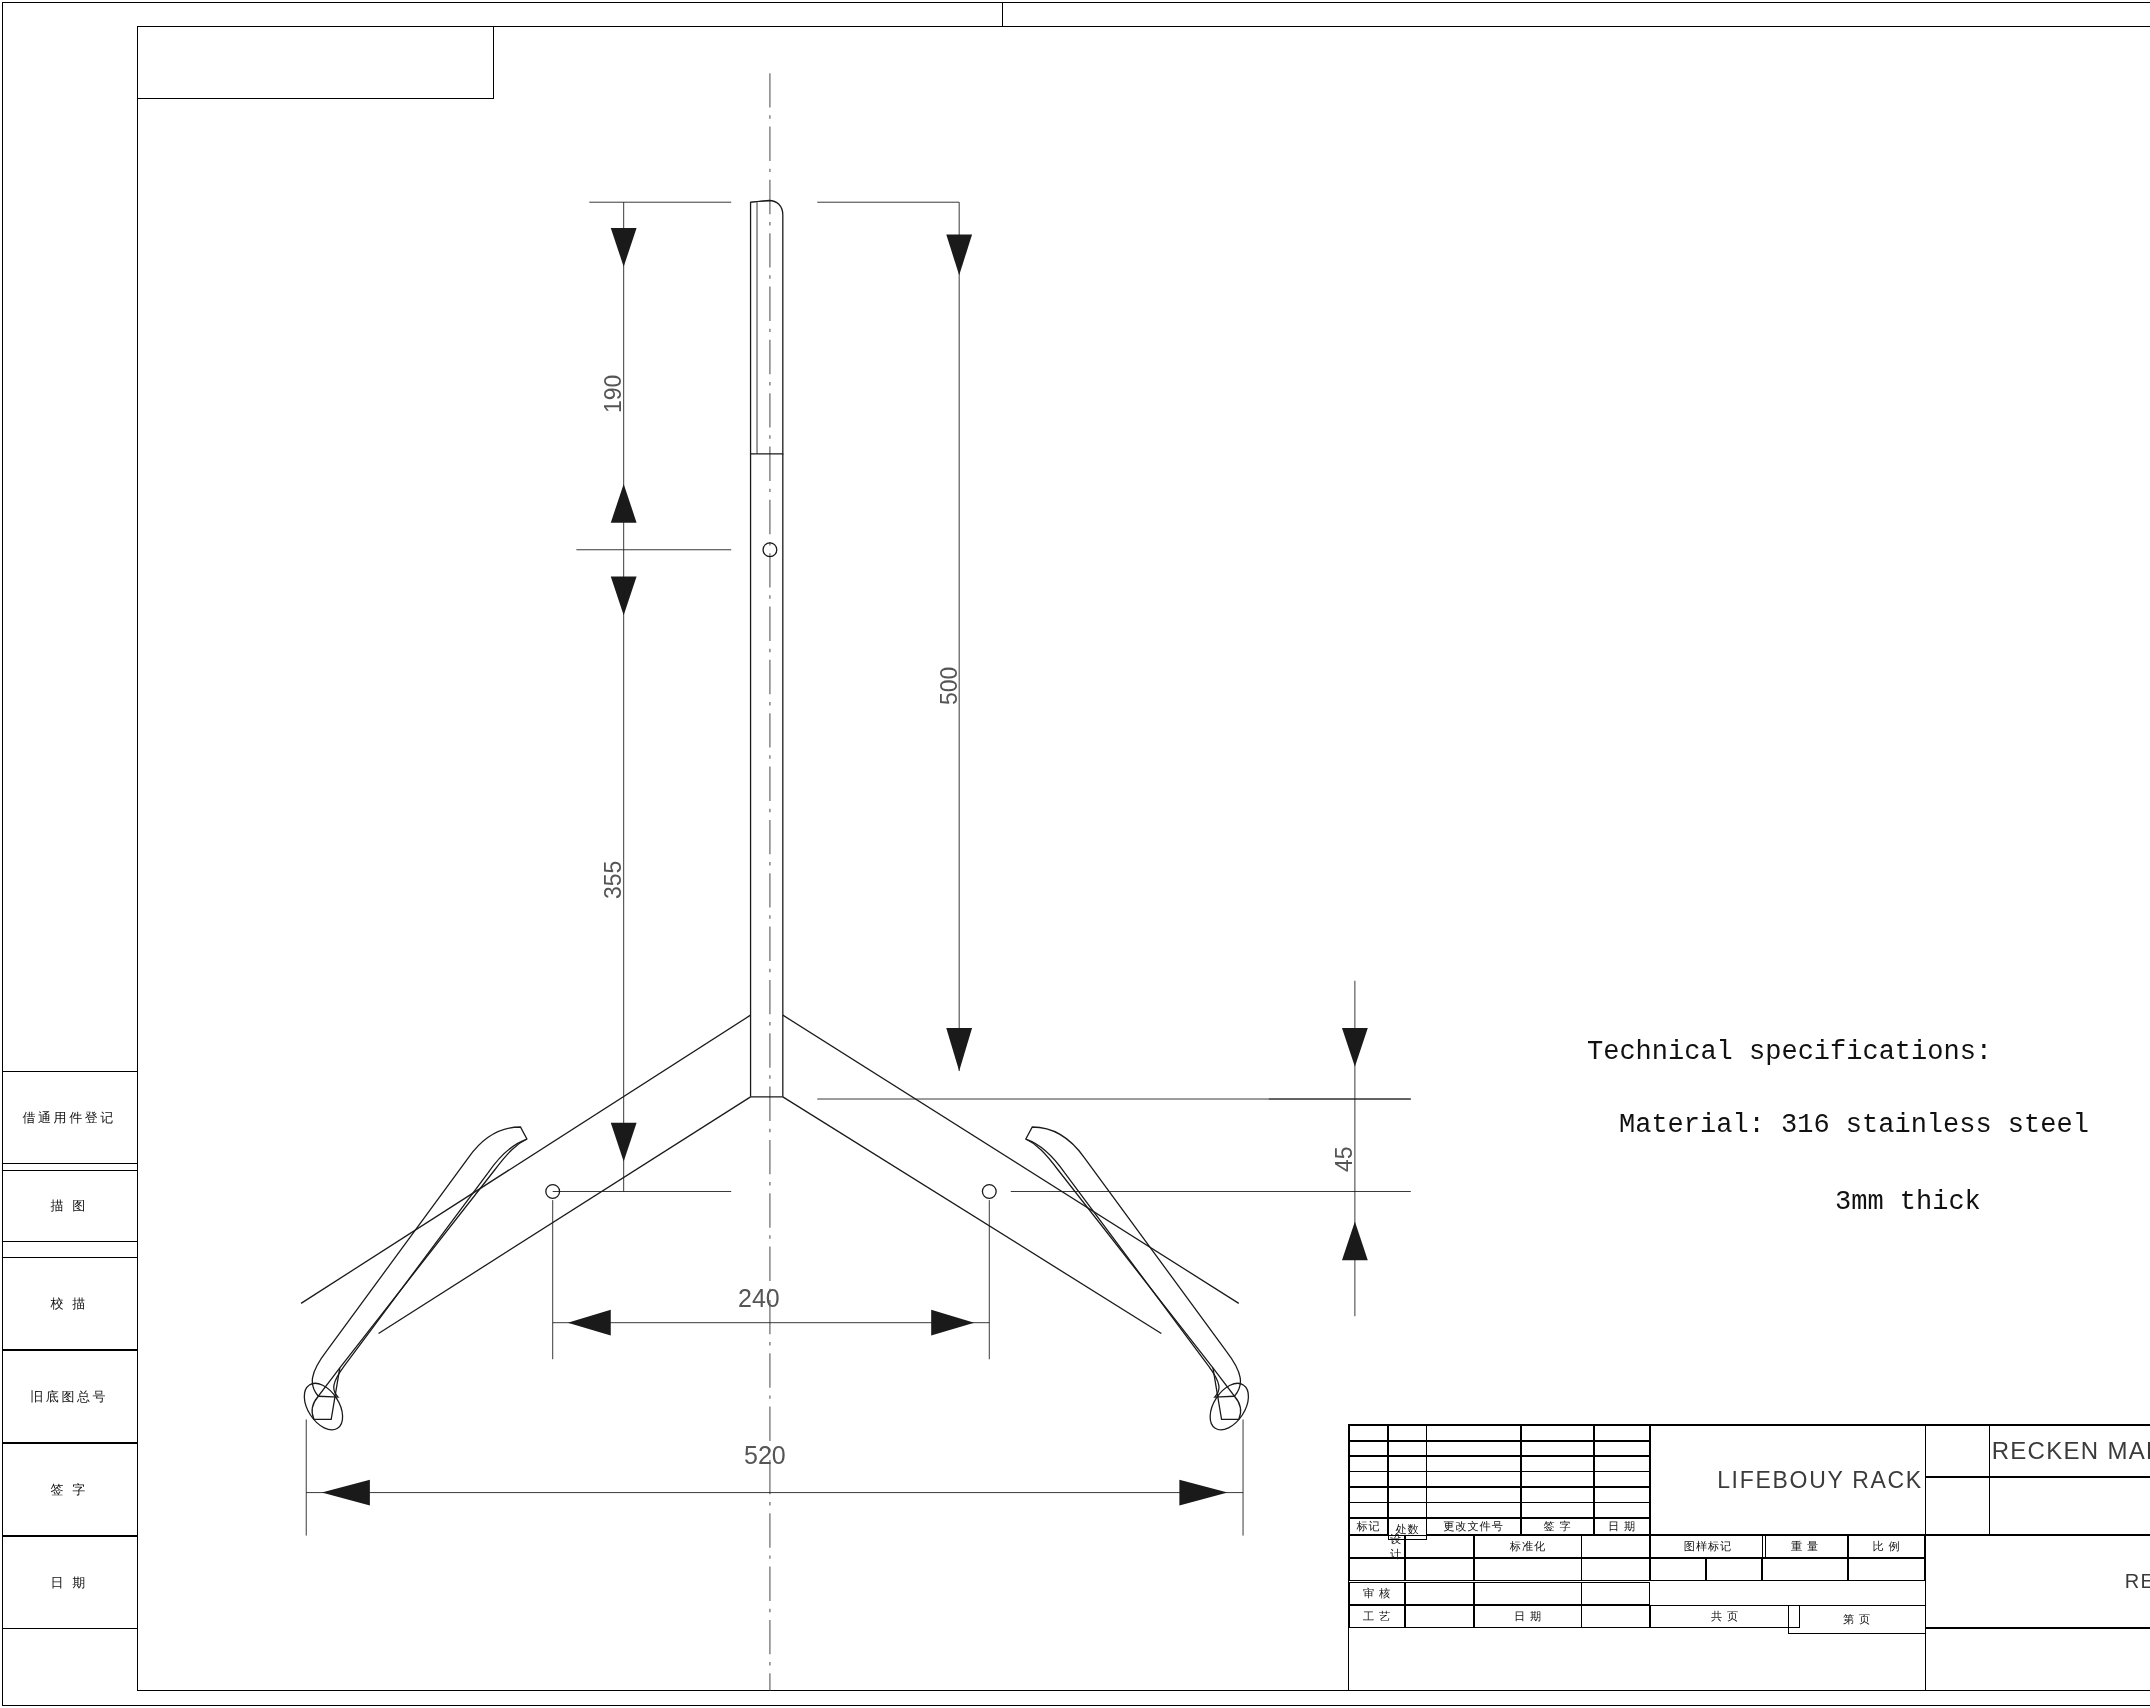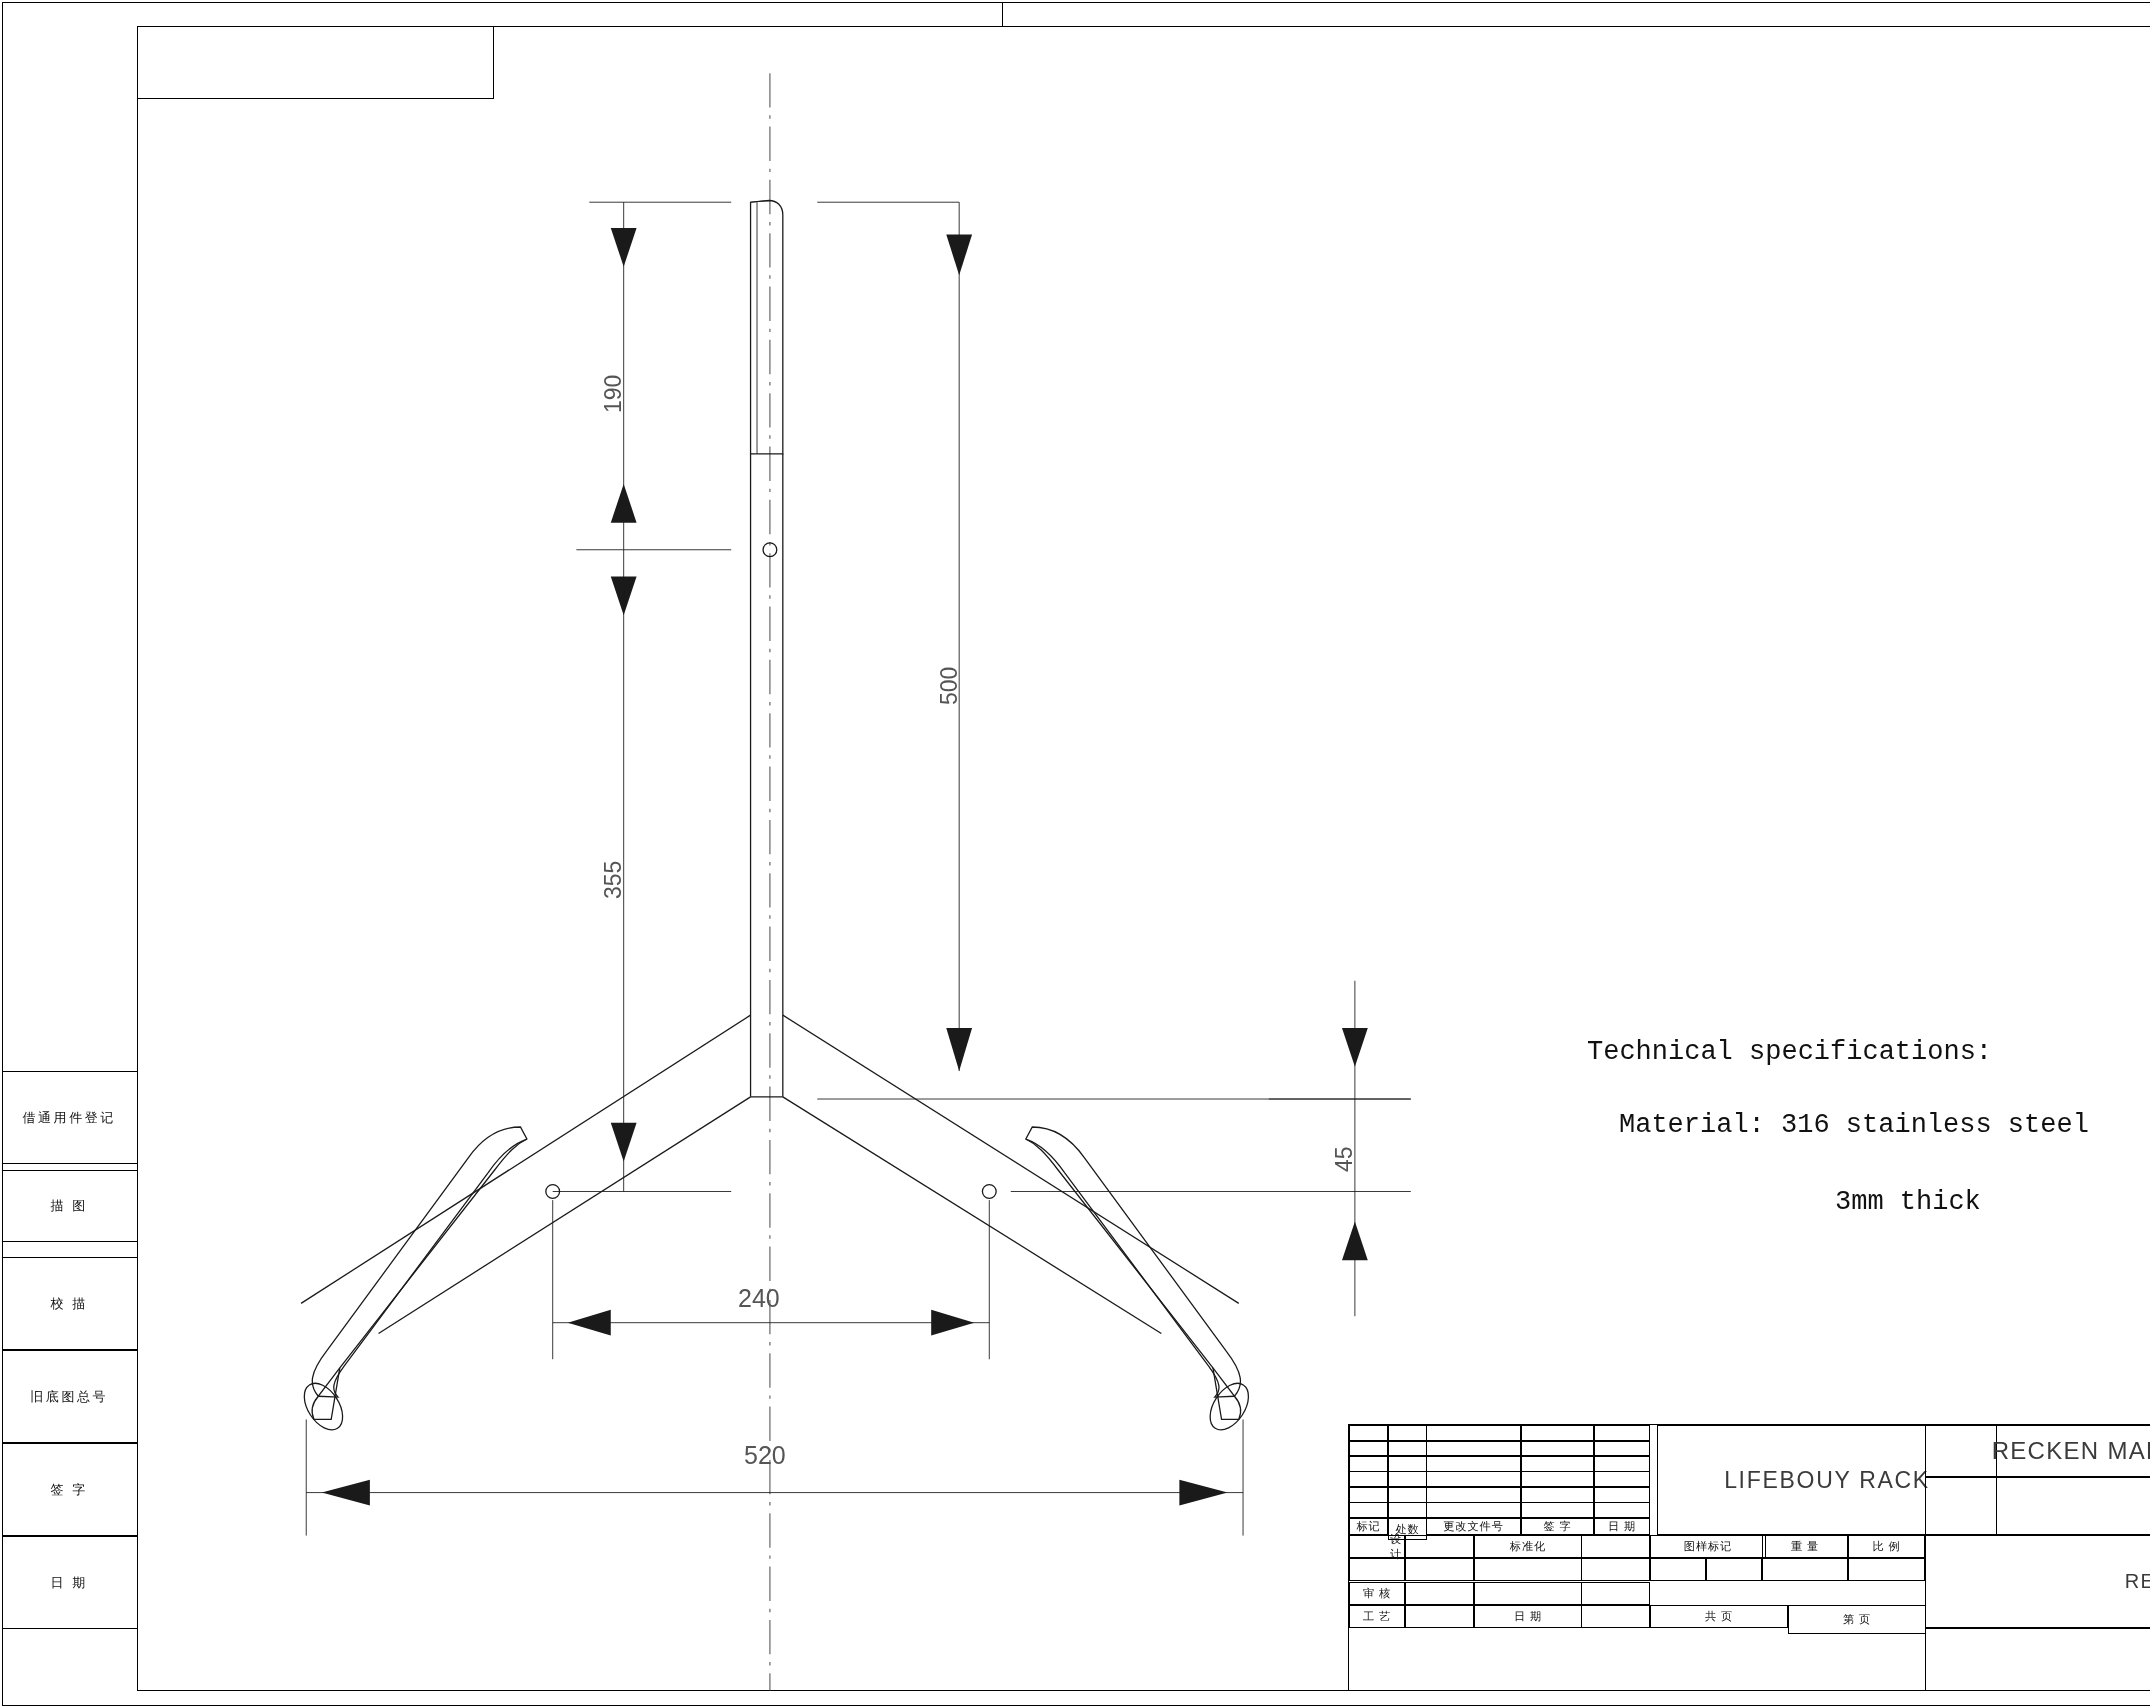--- a/index.html
+++ b/index.html
@@ -73,7 +73,7 @@
   .tb-title{
     position:absolute;box-sizing:border-box;border:0.9px solid #000;
     display:flex;align-items:center;justify-content:center;
-    font-size:23px;color:#3b3b3b;letter-spacing:1.7px;margin-left:7px;
+    font-size:23px;color:#3b3b3b;letter-spacing:1.7px;
   }
   .tb-company{
     position:absolute;box-sizing:border-box;

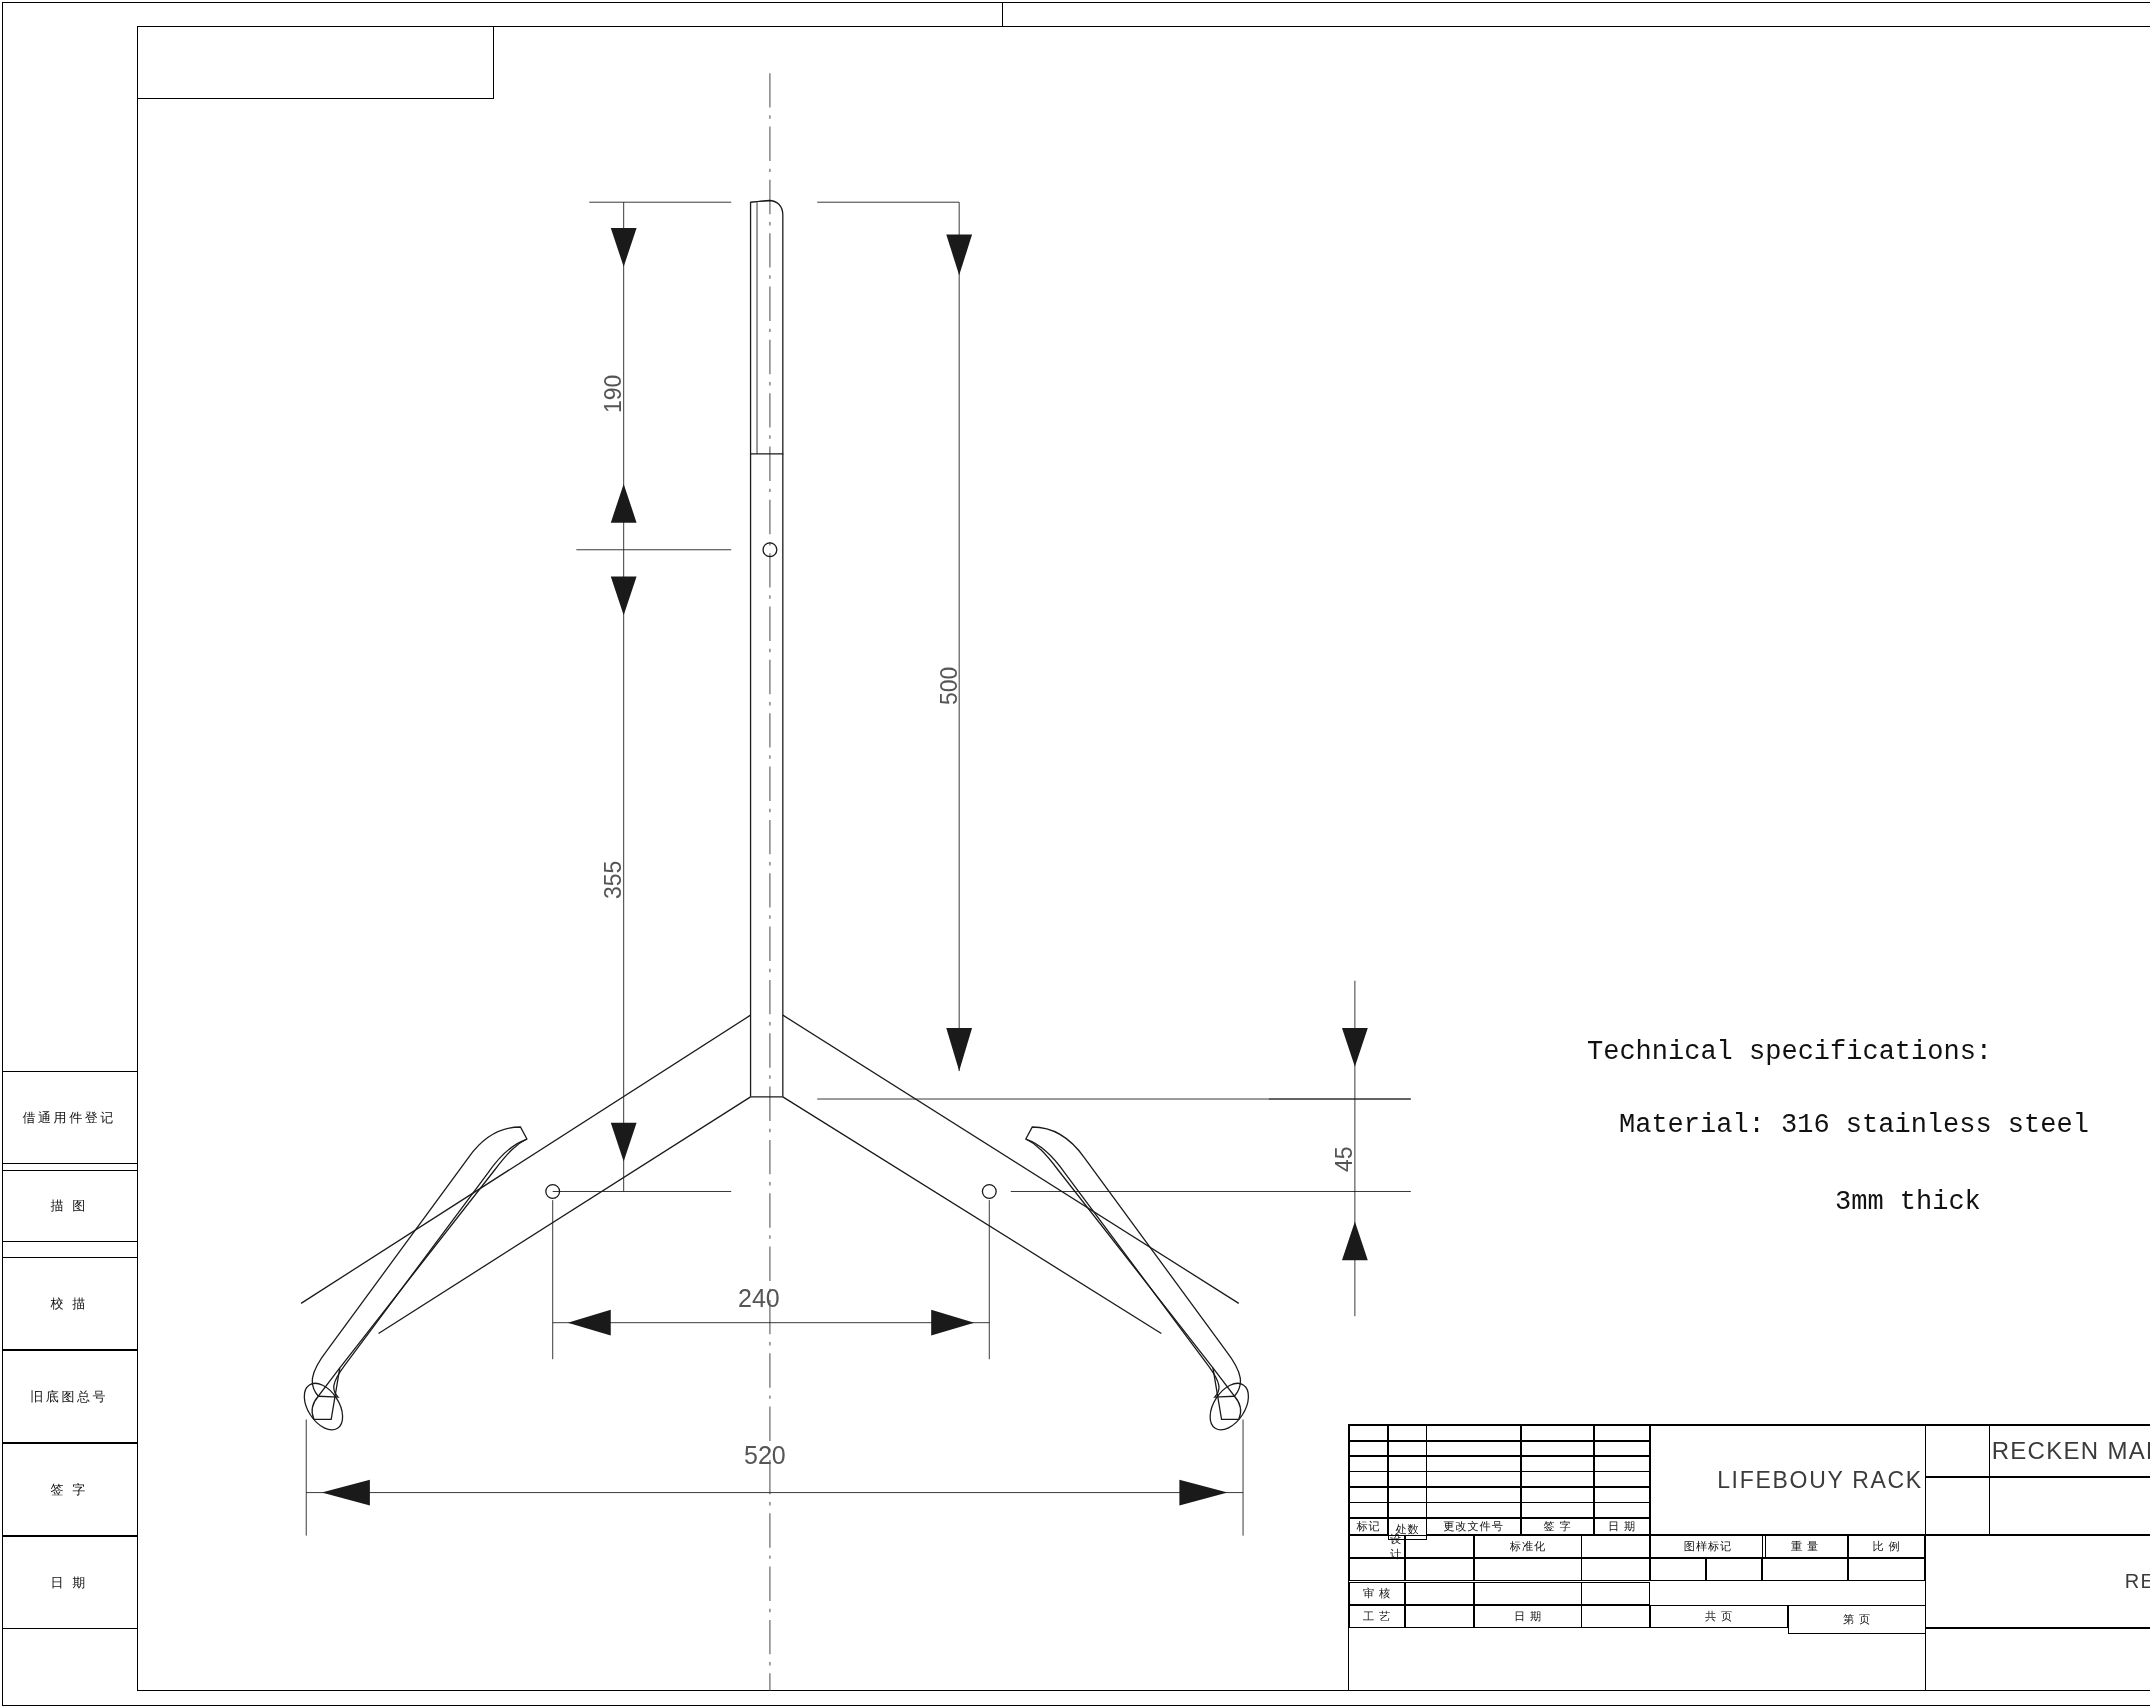--- a/index.html
+++ b/index.html
@@ -323,7 +323,7 @@
     <div class="tb-cell" style="left:413px;top:133px;width:86px;height:23px;"></div>
     <div class="tb-cell" style="left:499px;top:133px;width:77px;height:23px;"></div>
 
-    <div class="tb-cell" style="left:301px;top:180px;width:138px;height:23px;">
+    <div class="tb-cell" style="left:301px;top:180px;width:150px;height:23px;">
       <span>共   页</span>
     </div>
     <div class="tb-cell" style="left:439px;top:180px;width:138px;height:29px;">

